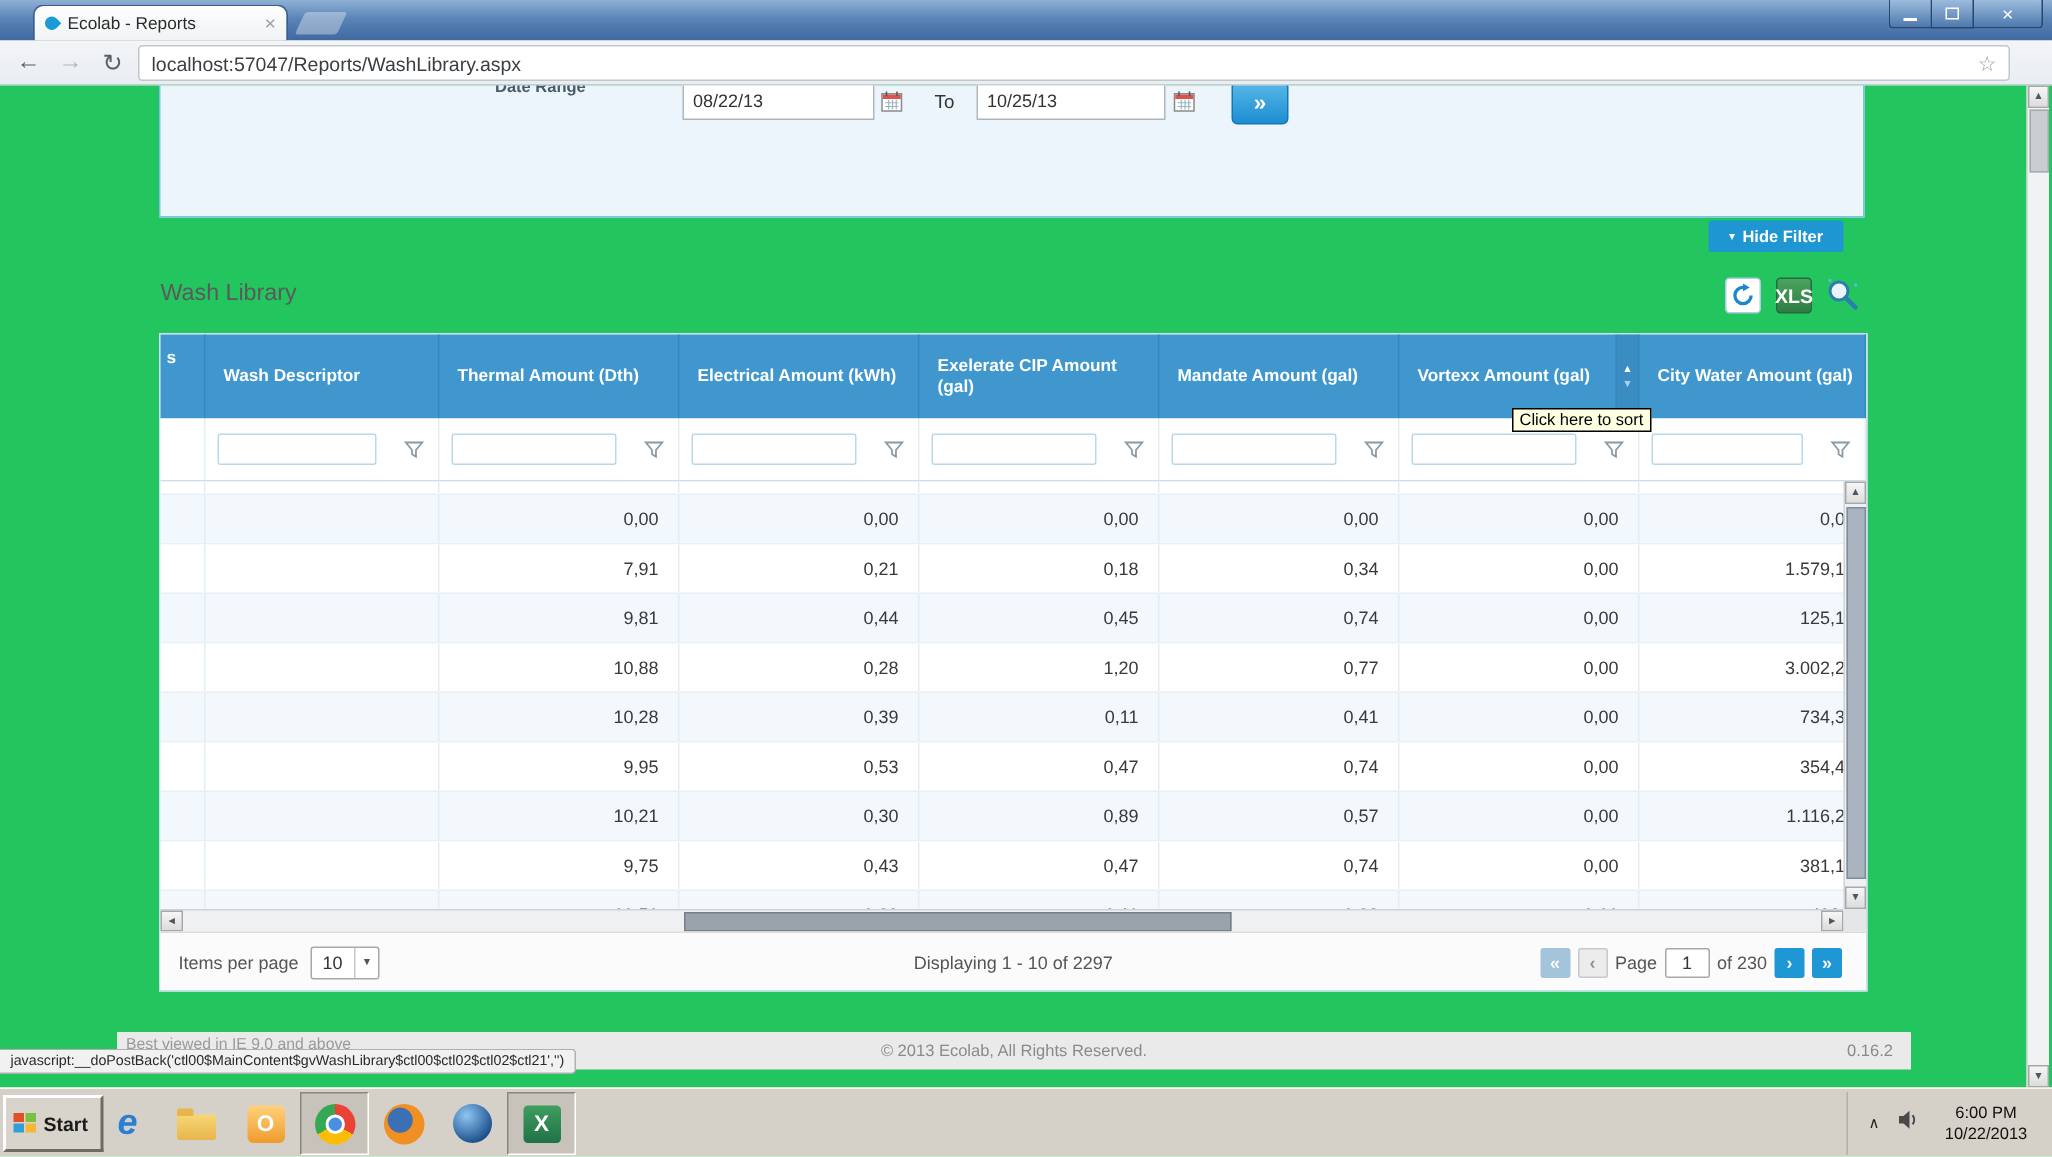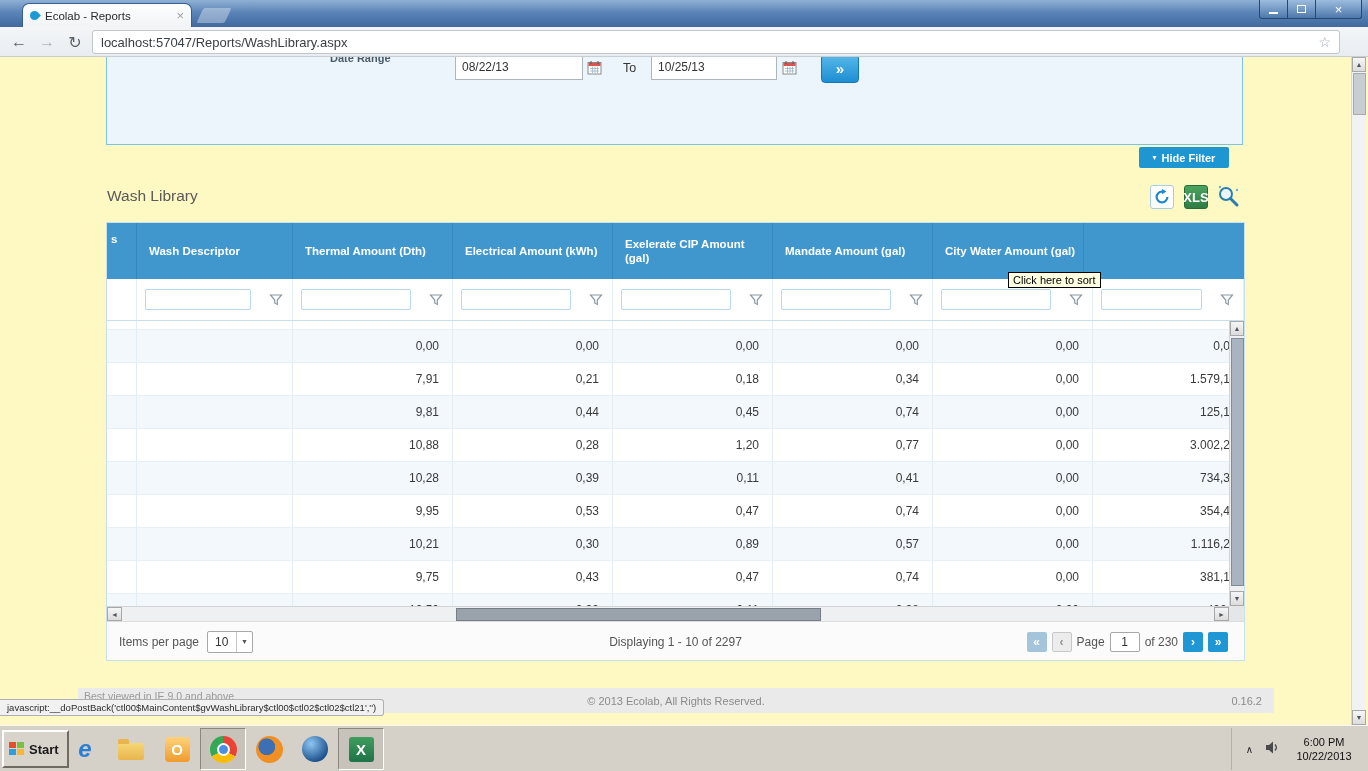--- a/index.html
+++ b/index.html
@@ -38,7 +38,7 @@
   .star { font-size:14px; color:#9aa2aa; }
 
   
-  .viewport { position:absolute; left:0; top:57px; width:1368px; height:668px; background:#fef9c3; overflow:hidden; }
+  .viewport { position:absolute; left:0; top:57px; width:1368px; height:668px; background:#22c55e; overflow:hidden; }
 
   .filter-panel { position:absolute; left:106px; top:-60px; width:1137px; height:148px;
     background:#ebf5fb; border:1px solid #79c3e8; }

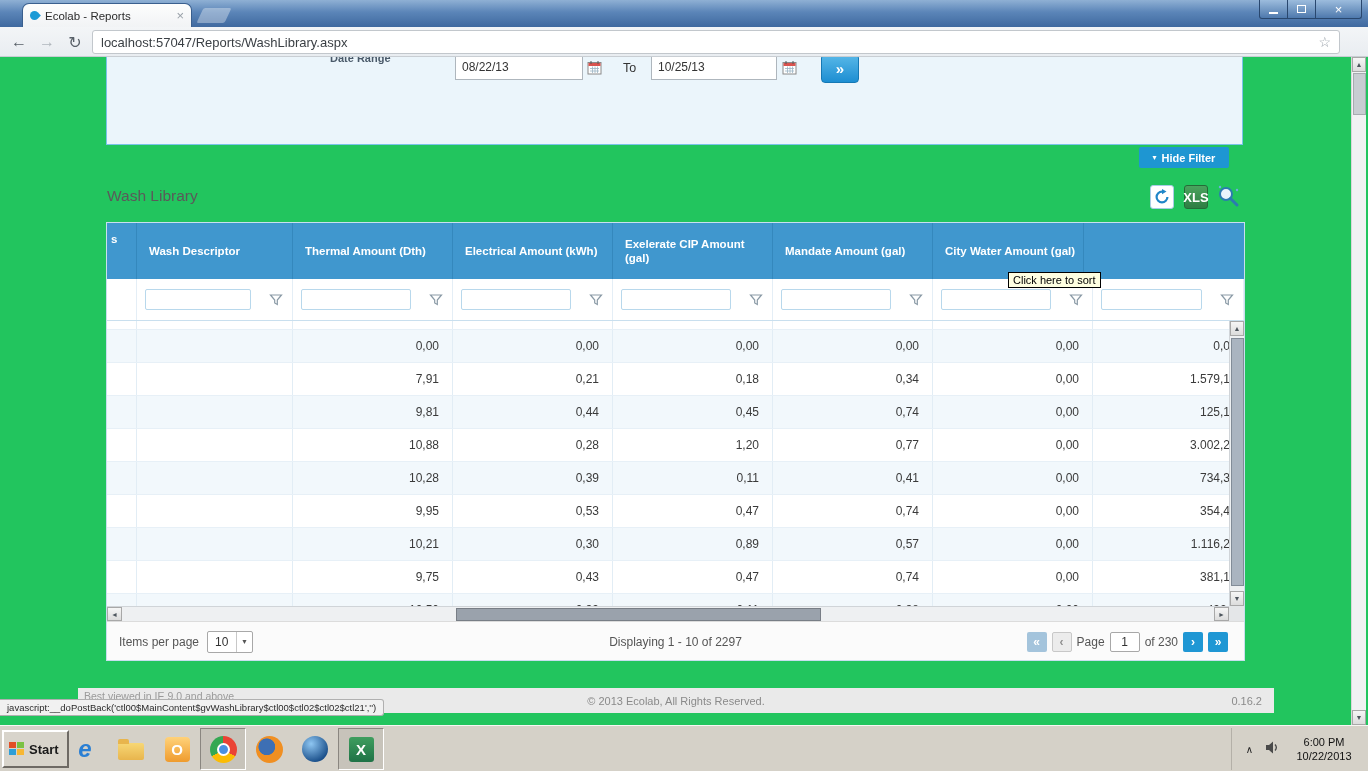--- a/index.html
+++ b/index.html
@@ -281,6 +281,13 @@
           <div class="hcell" style="width: 160px;">
             <span>Mandate Amount (gal)</span>
           </div>
+          <div class="hcell" style="width: 160px;">
+            <span>Vortexx Amount (gal)</span>
+            <div class="sortstrip">
+              <span class="sa">▲</span>
+              <span class="sd">▼</span>
+            </div>
+          </div>
           <div class="hcell" style="width: 151px;">
             <span>City Water Amount (gal)</span>
           </div>

